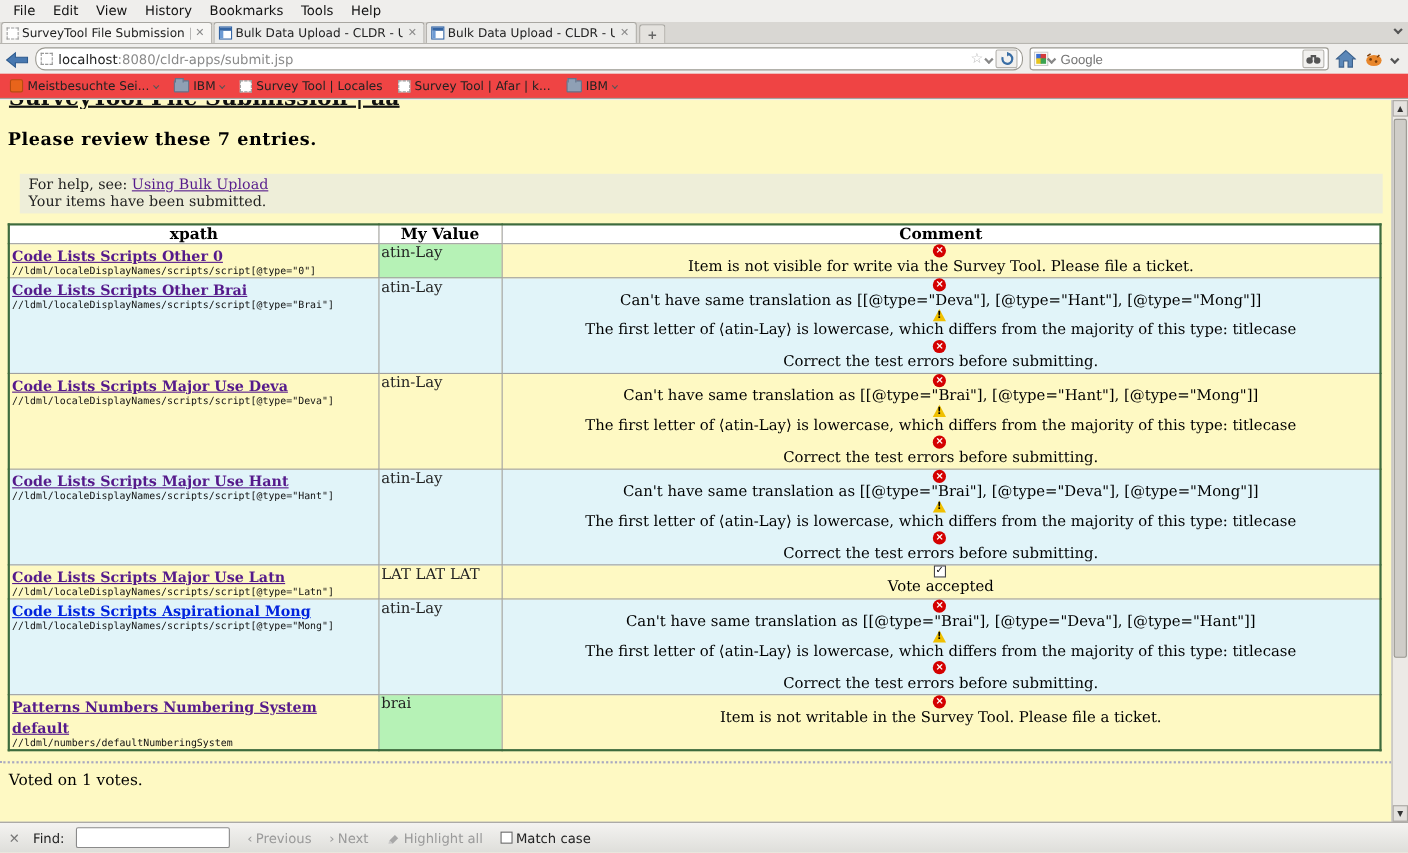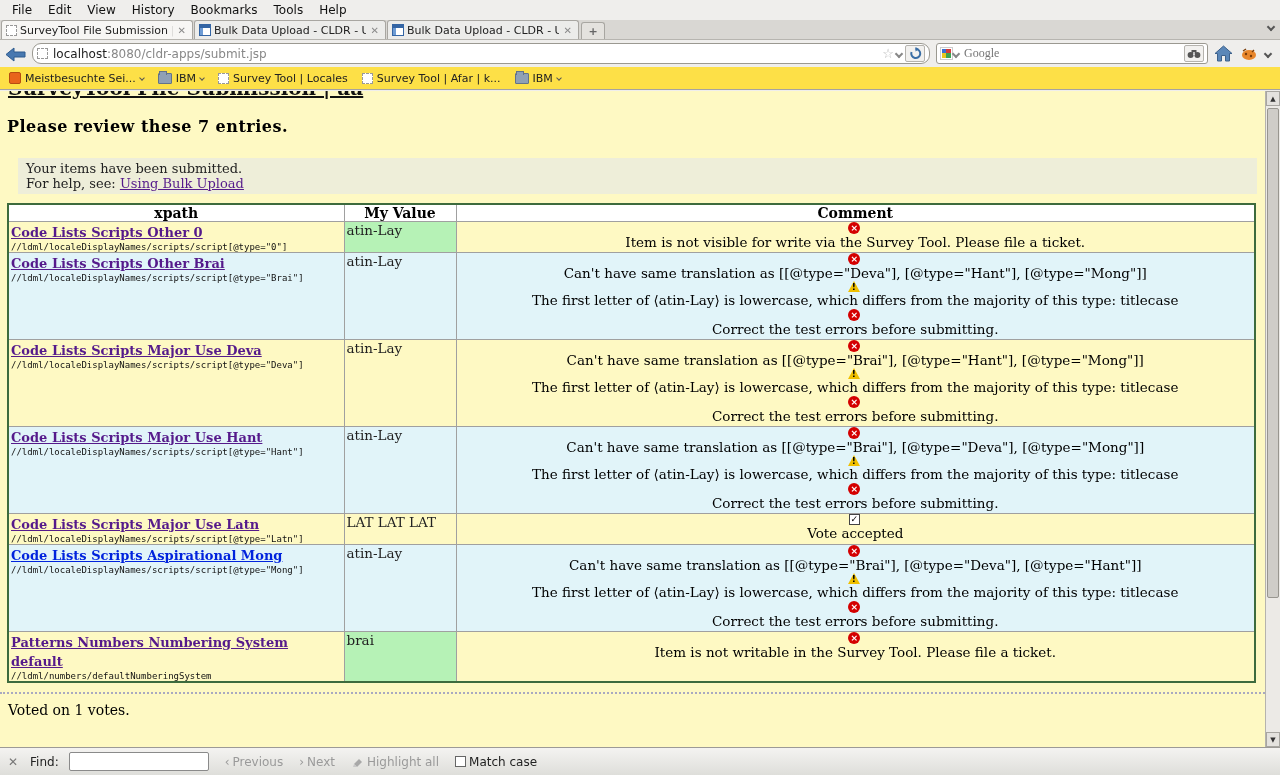--- a/index.html
+++ b/index.html
@@ -41,7 +41,7 @@
   .searchbar { display:flex; align-items:center; height:21px; background:#fff;
     border:1px solid #9b9991; border-radius:3px; margin-left:6px; width:272px; padding:0 3px; }
   .searchbar input { flex:1; border:none; outline:none; font-size:12px; color:#0f766e;
-    margin-left:5px; background:transparent; font-family:Liberation Serif, serif; min-width:0; }
+    margin-left:5px; background:transparent; font-family:Liberation Sans, sans-serif; min-width:0; }
   .gicon { width:13px; height:13px; position:relative; flex:none; border:1px solid #ccc; background:#fff; }
   .gicon i { position:absolute; width:5px; height:5px; }
   .gicon .q1{left:1px;top:1px;background:#3b6fd4;} .gicon .q2{right:1px;top:1px;background:#d43b3b;}

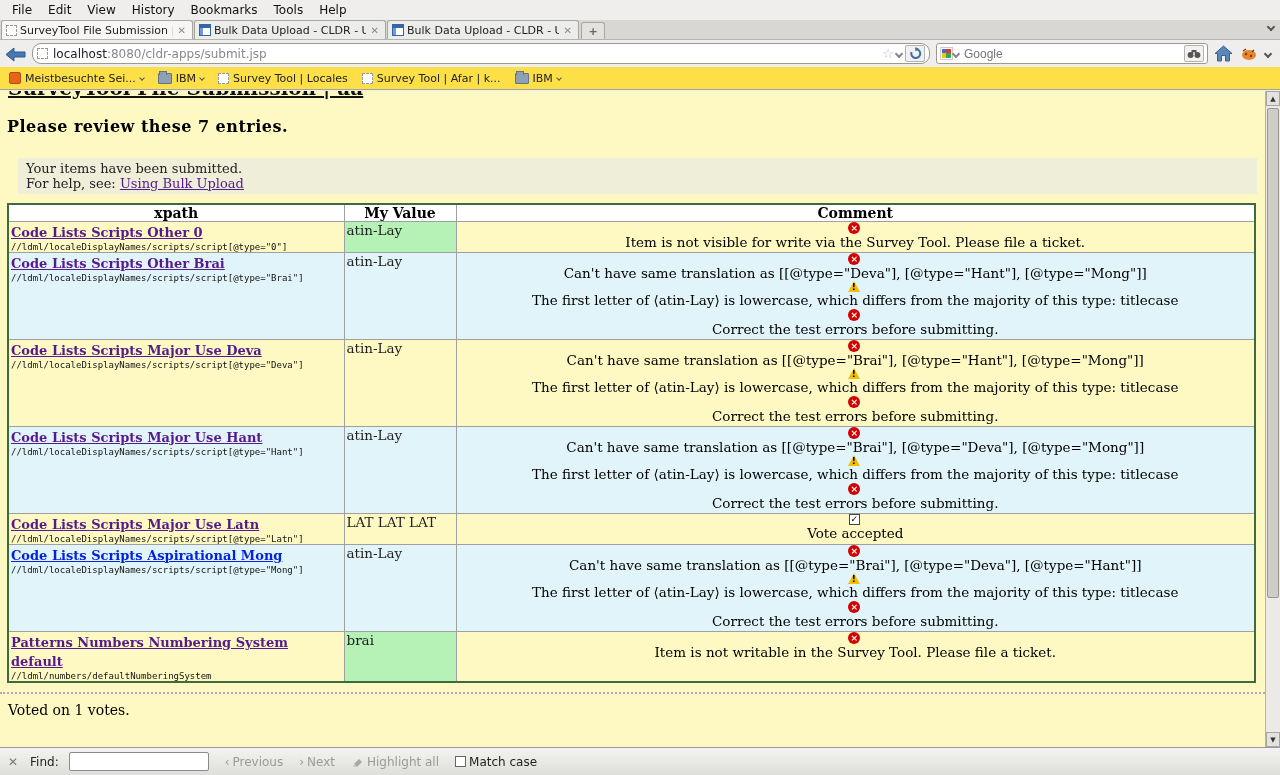--- a/index.html
+++ b/index.html
@@ -48,7 +48,7 @@
   .gicon .q3{left:1px;bottom:1px;background:#e8c520;} .gicon .q4{right:1px;bottom:1px;background:#3ba352;}
   .nav-right { display:flex; align-items:center; margin-left:6px; gap:8px; }
 
-  .bookmarksbar { height:23px; background:#fde047; border-bottom:1px solid #a5a3a0;
+  .bookmarksbar { height:23px; background:#ef4444; border-bottom:1px solid #a5a3a0;
     display:flex; align-items:center; padding-left:4px; font-size:11px; color:#222; gap:4px; }
   .bm { display:flex; align-items:center; gap:4px; padding:2px 5px; }
   .ic-history { width:12px; height:12px; background:#e8641b; border:1px solid #b64c10; border-radius:2px; flex:none; }

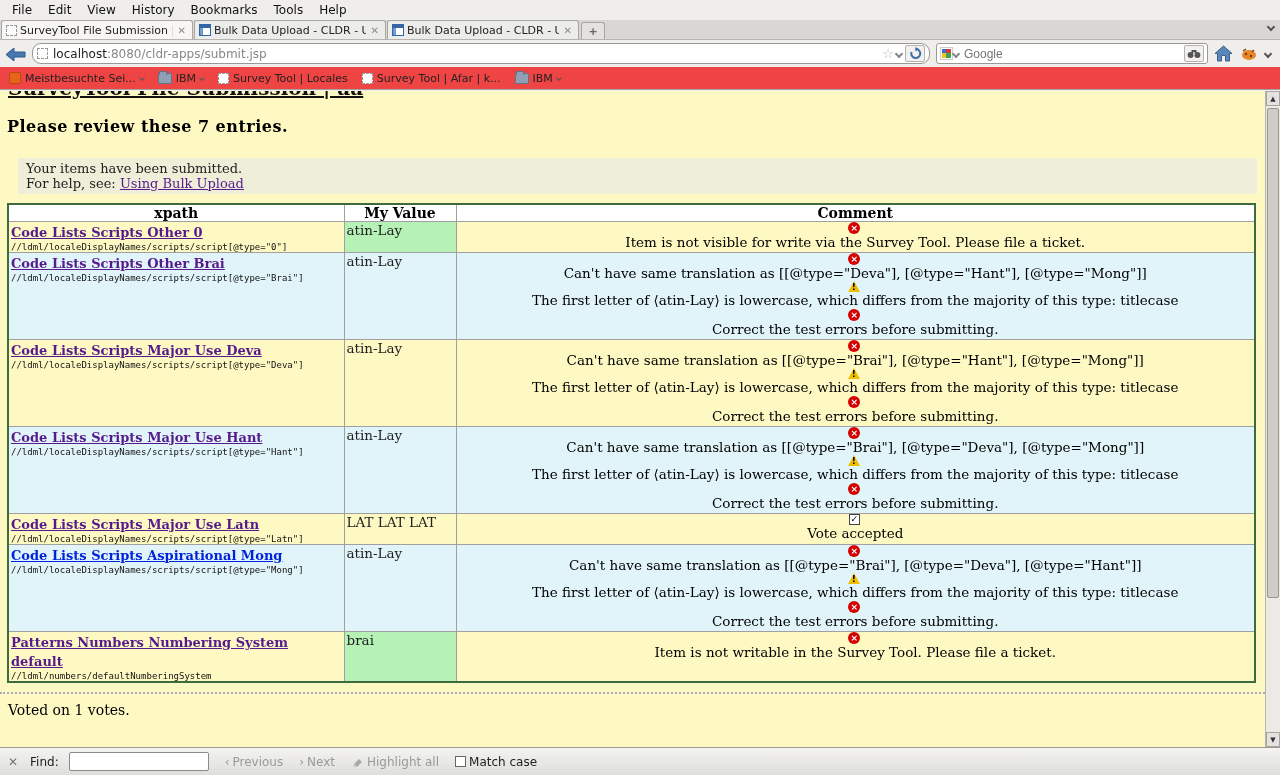--- a/index.html
+++ b/index.html
@@ -235,8 +235,8 @@
   </div>
   <div class="review-heading">Please review these 7 entries.</div>
   <div class="notice">
+    <div><span>For help, see: </span><a>Using Bulk Upload</a></div>
     <div>Your items have been submitted.</div>
-    <div><span>For help, see: </span><a>Using Bulk Upload</a></div>
   </div>
 
   <table class="review">

